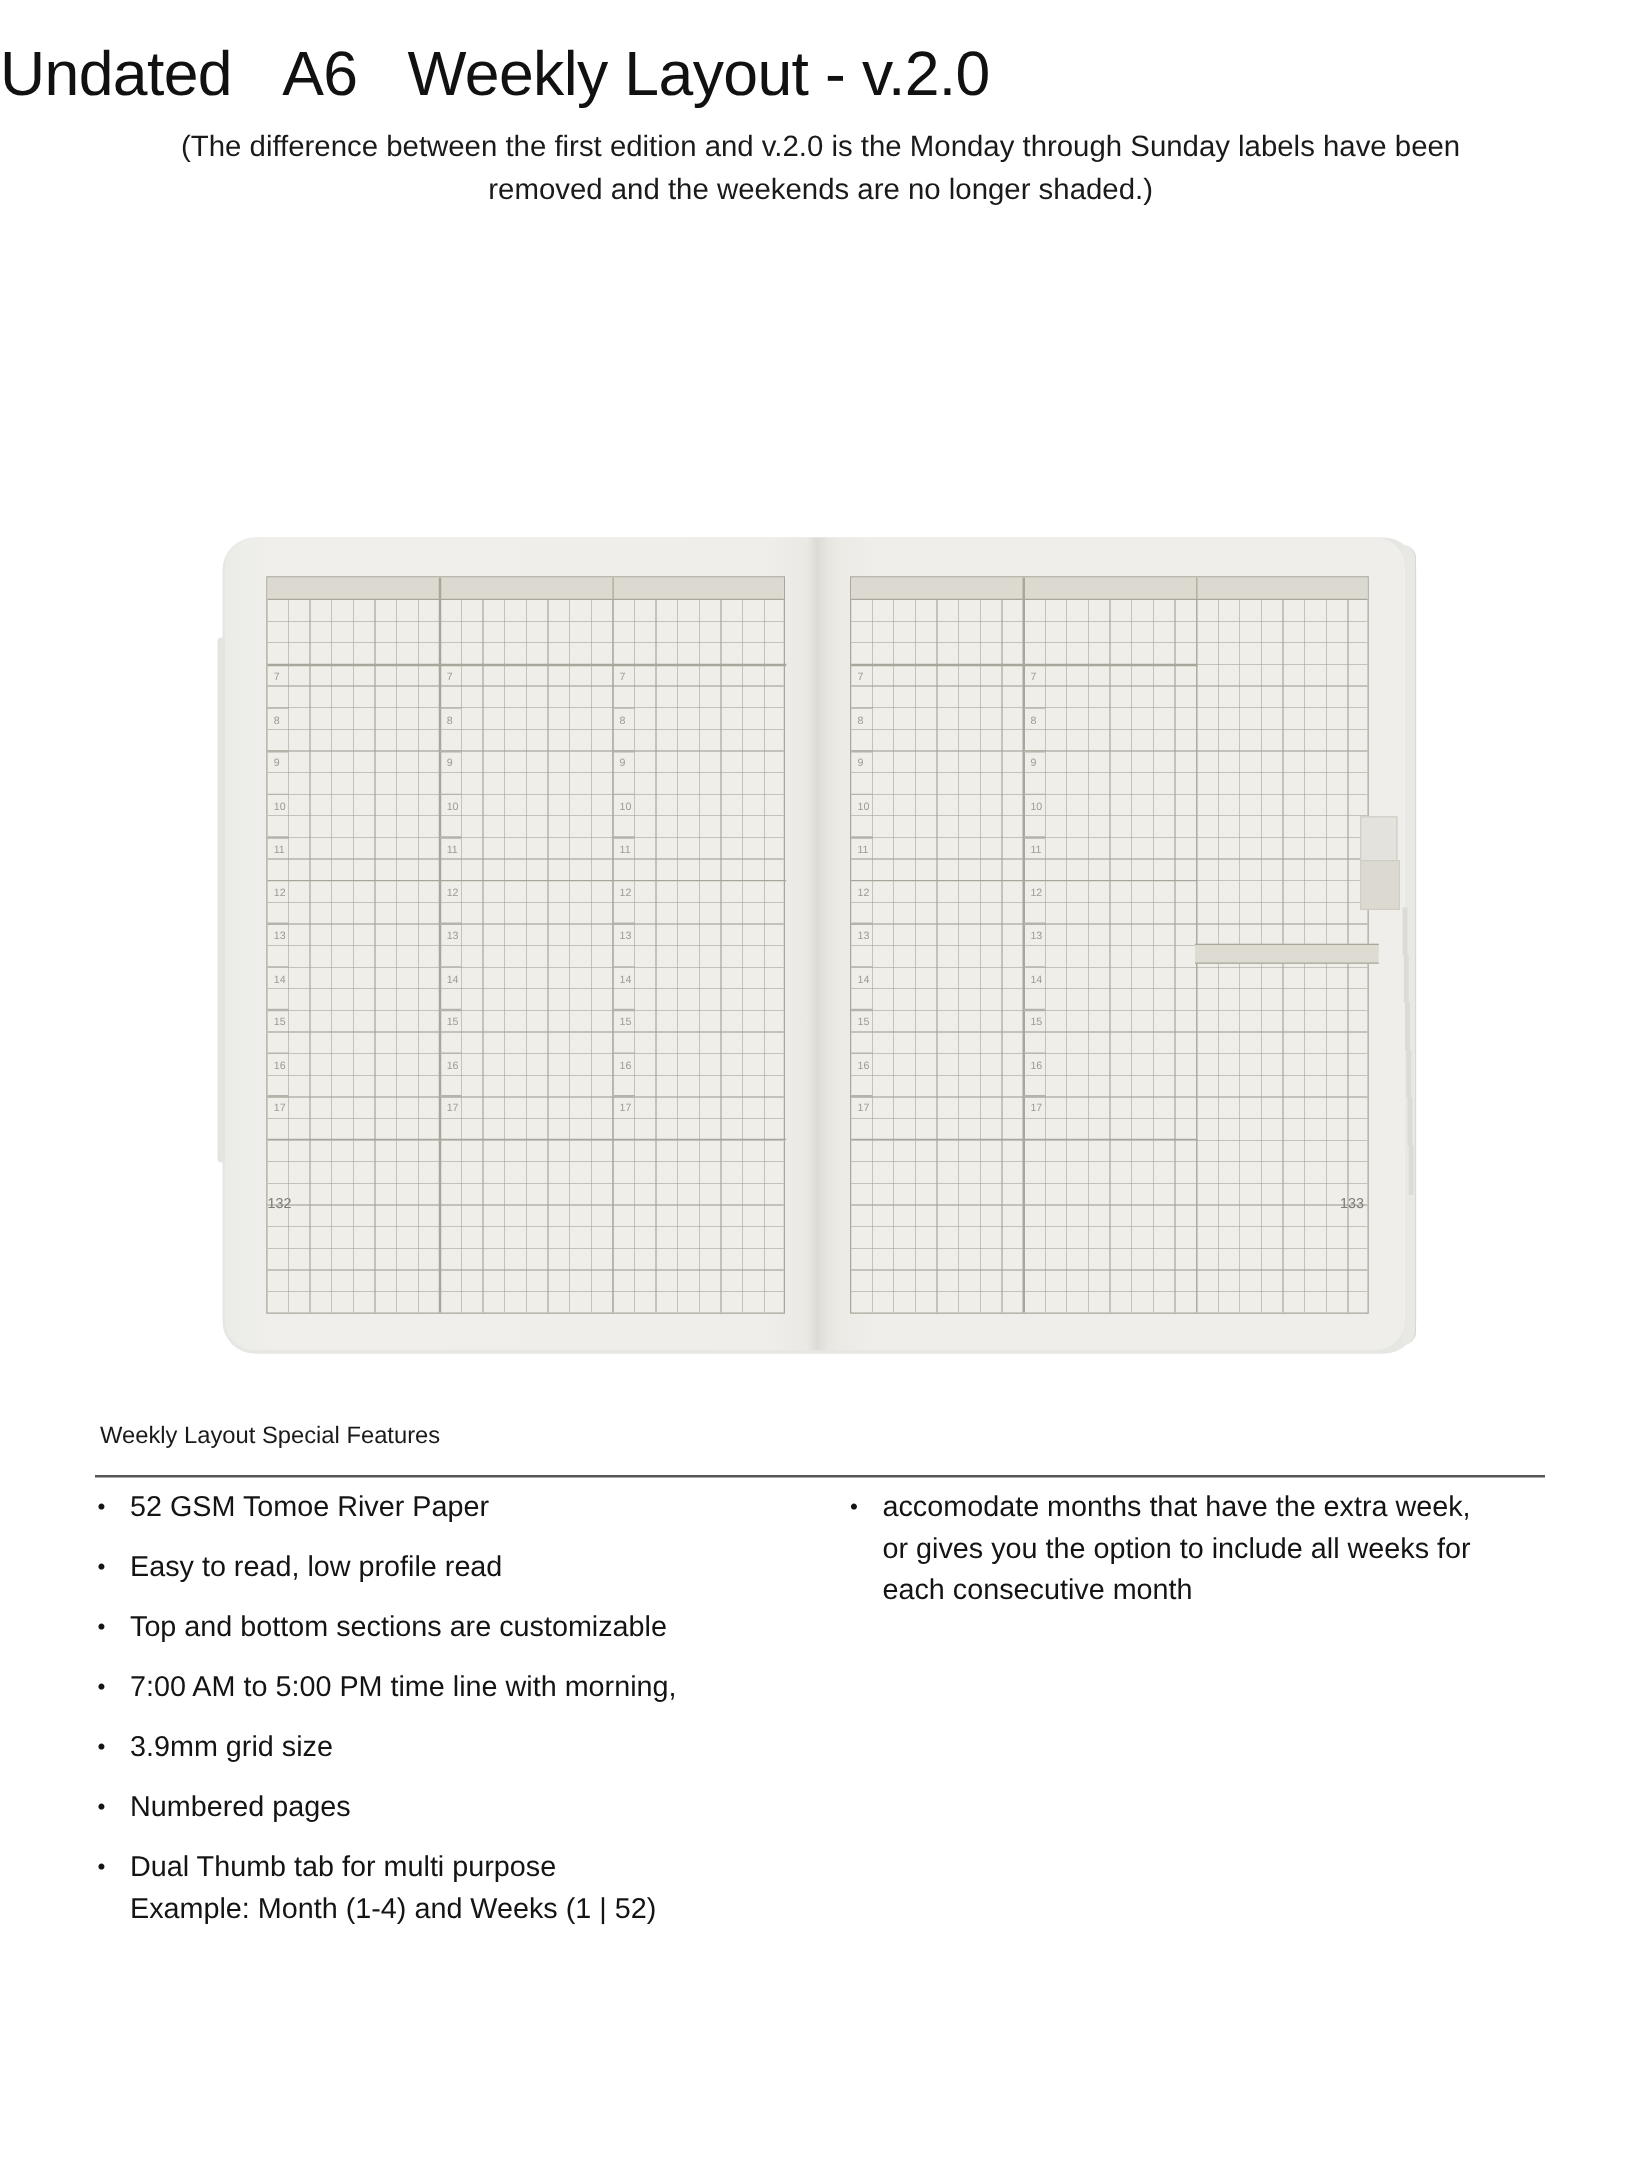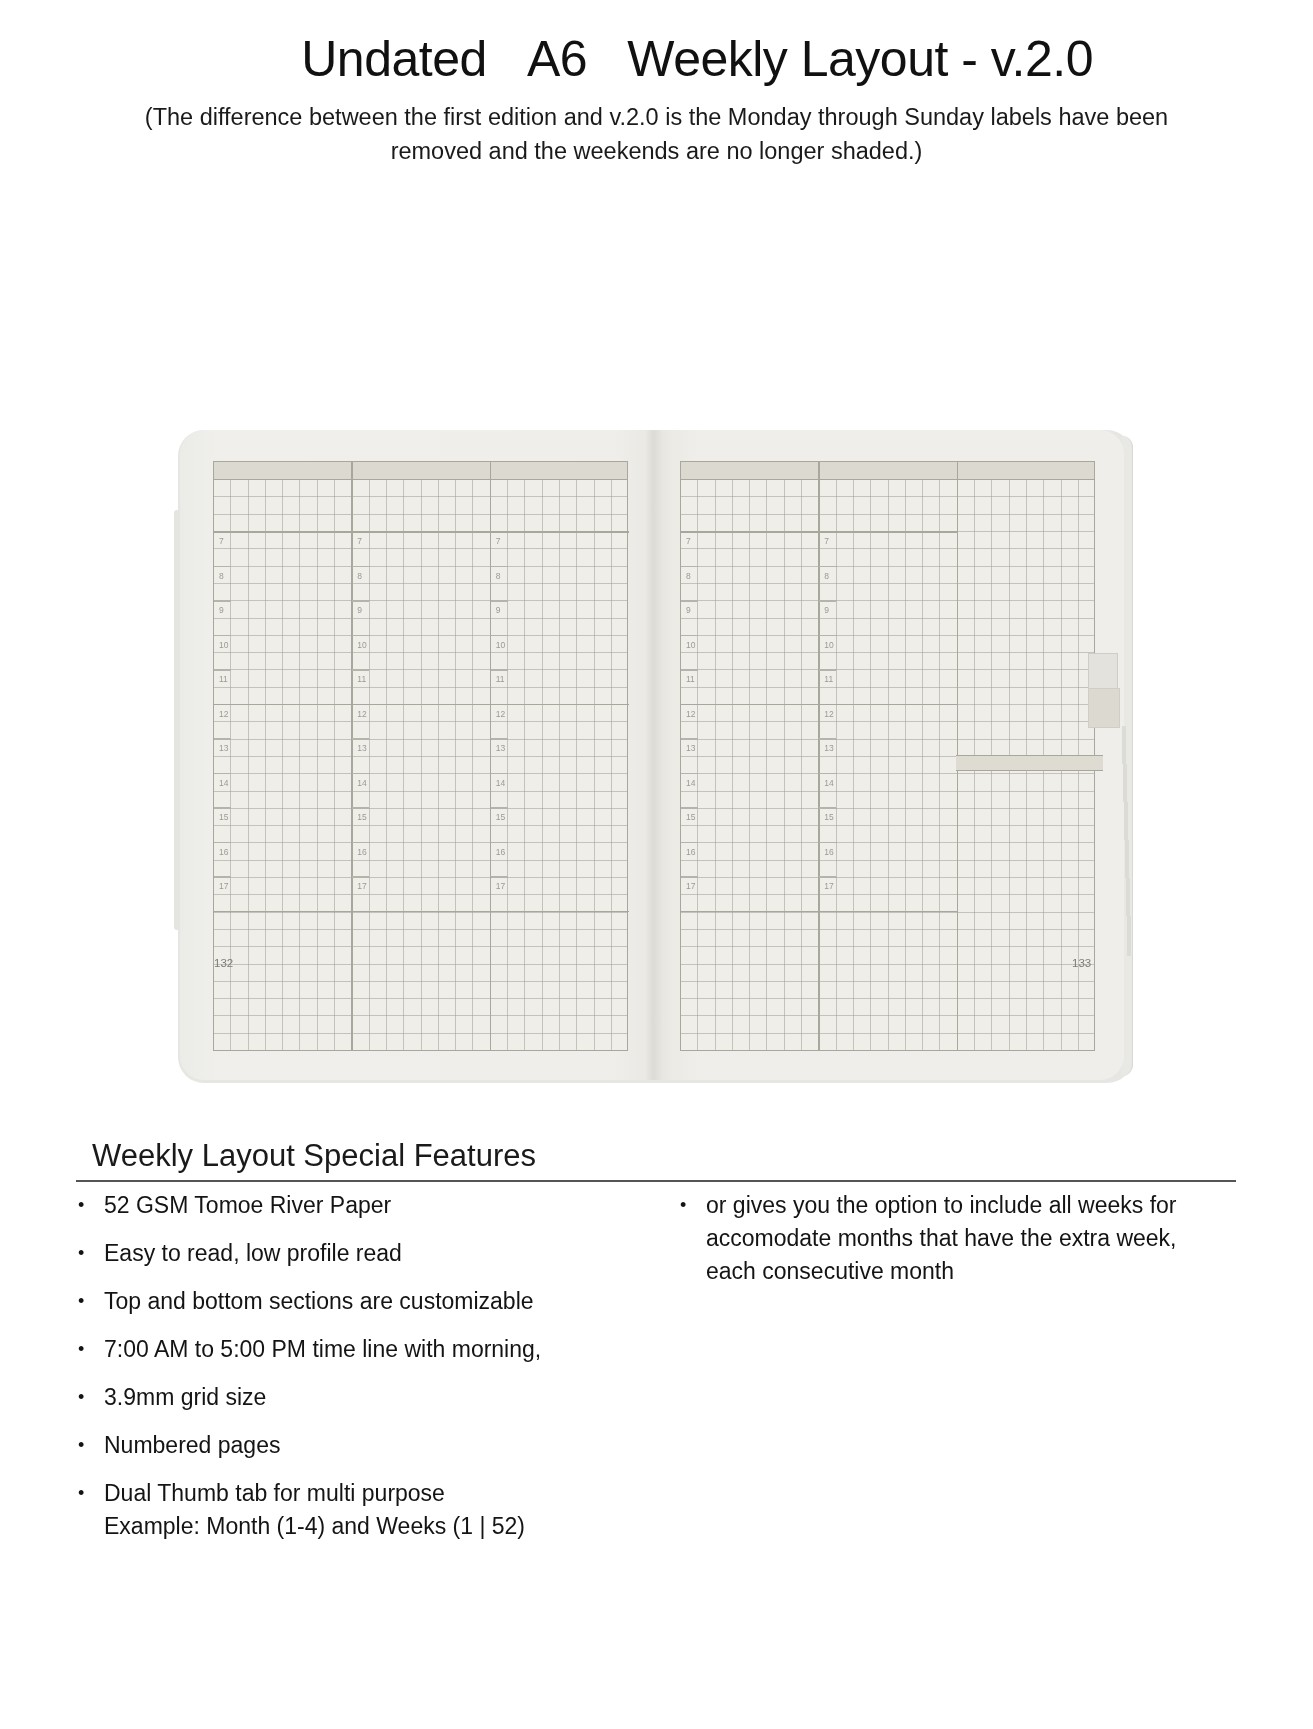--- a/index.html
+++ b/index.html
@@ -4,7 +4,7 @@
 <style>
   html,body{margin:0;padding:0;background:#ffffff;}
   body{width:1313px;height:1729px;position:relative;overflow:hidden;font-family:"Liberation Sans",sans-serif;color:#111;}
-  .title{position:absolute;left:0;top:30px;width:1093px;text-align:right;font-size:50px;font-weight:400;letter-spacing:-0.5px;color:#111;}
+  .title{position:absolute;left:0;top:30px;width:1093px;text-align:left;font-size:50px;font-weight:400;letter-spacing:-0.5px;color:#111;}
   .title span{display:inline-block;}
   .subtitle{position:absolute;left:110px;top:100px;width:1093px;text-align:center;font-size:23.5px;line-height:34px;color:#1a1a1a;}
 

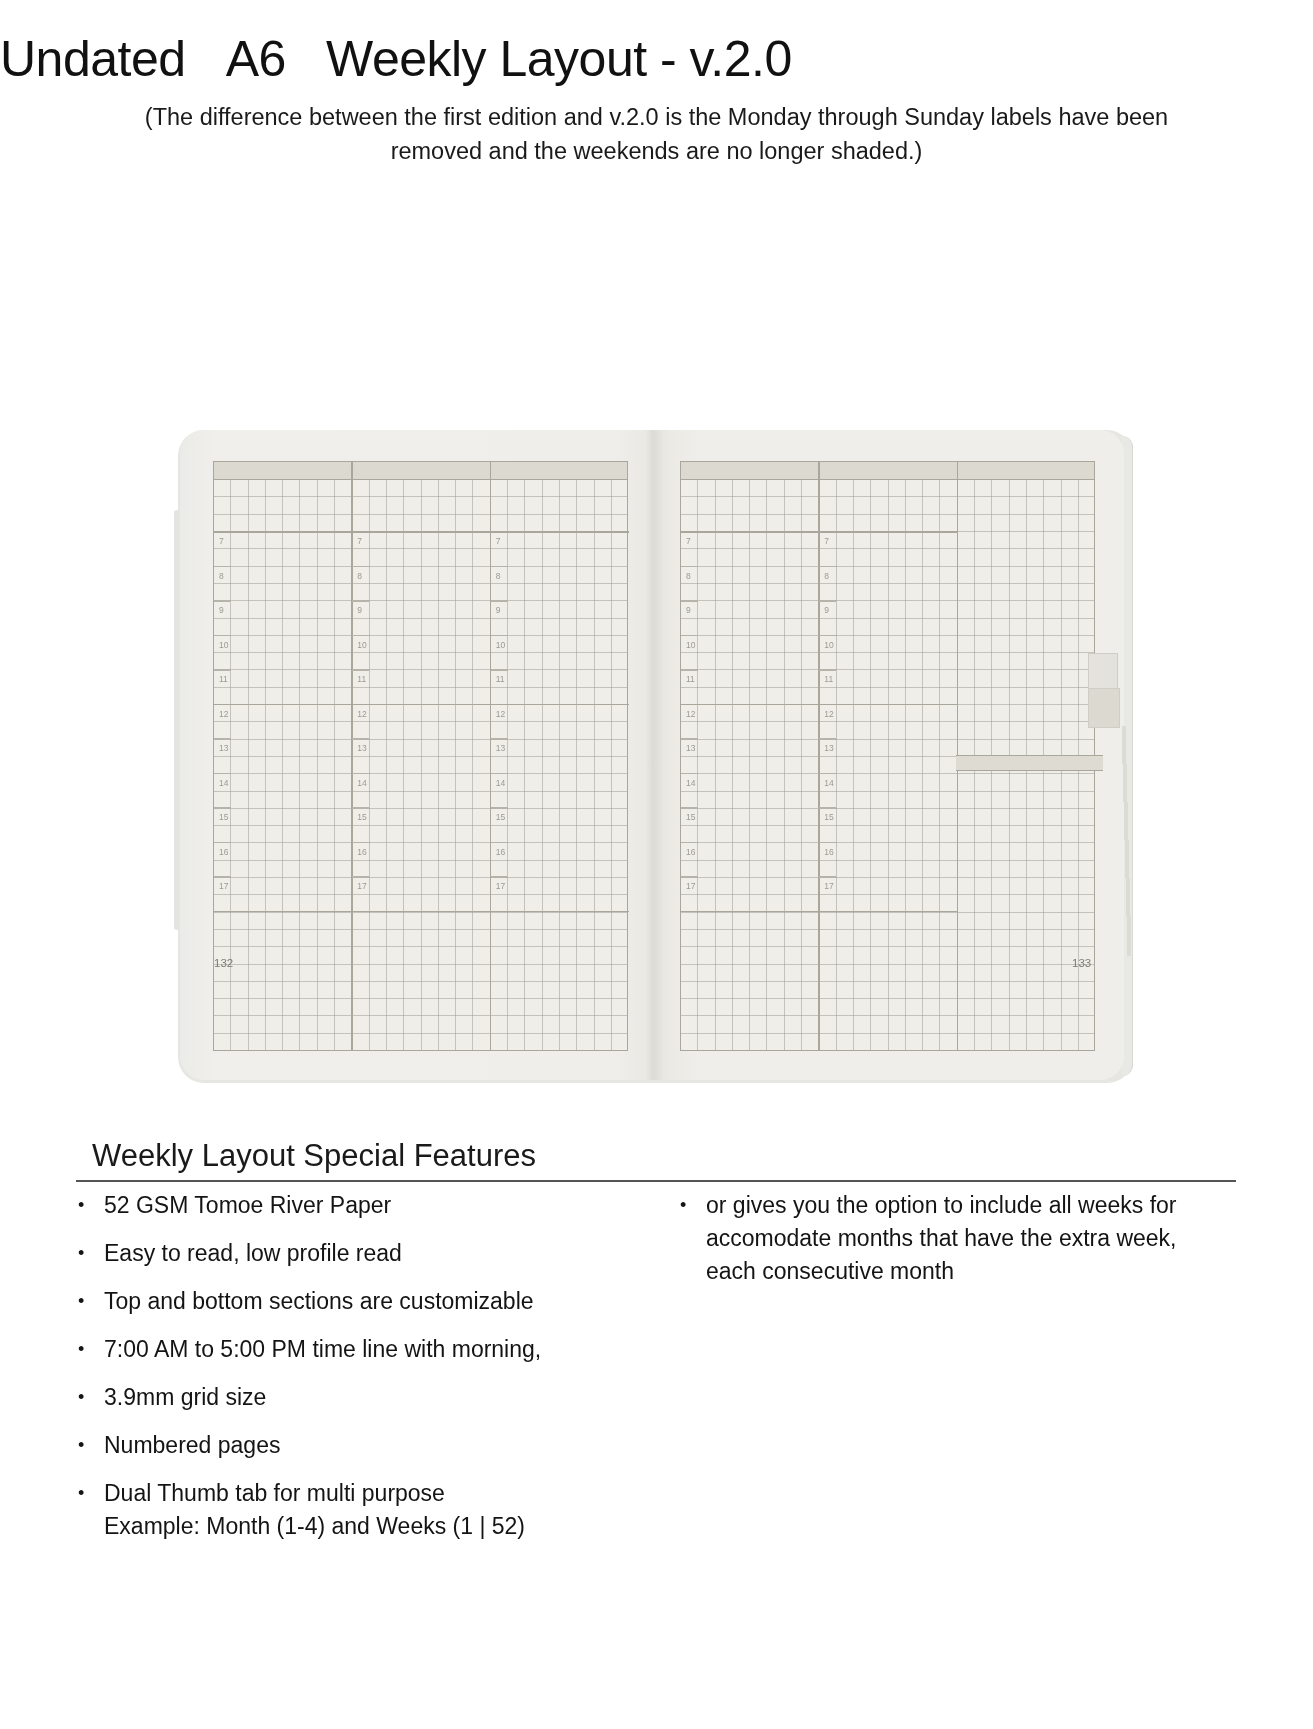--- a/index.html
+++ b/index.html
@@ -36,7 +36,7 @@
   .side-tab{position:absolute;width:4px;background:#dcdcd7;}
 
   
-  .feat-title{position:absolute;left:92px;top:1138px;font-size:31px;color:#1a1a1a;}
+  .feat-title{position:absolute;left:80px;top:1138px;font-size:19px;color:#1a1a1a;}
   .feat-rule{position:absolute;left:76px;top:1180px;width:1160px;height:1.5px;background:#555;}
   ul.feat{position:absolute;margin:0;padding:0;list-style:none;font-size:23px;line-height:33px;color:#141414;}
   ul.feat li{position:relative;padding-left:28px;margin-bottom:15px;}

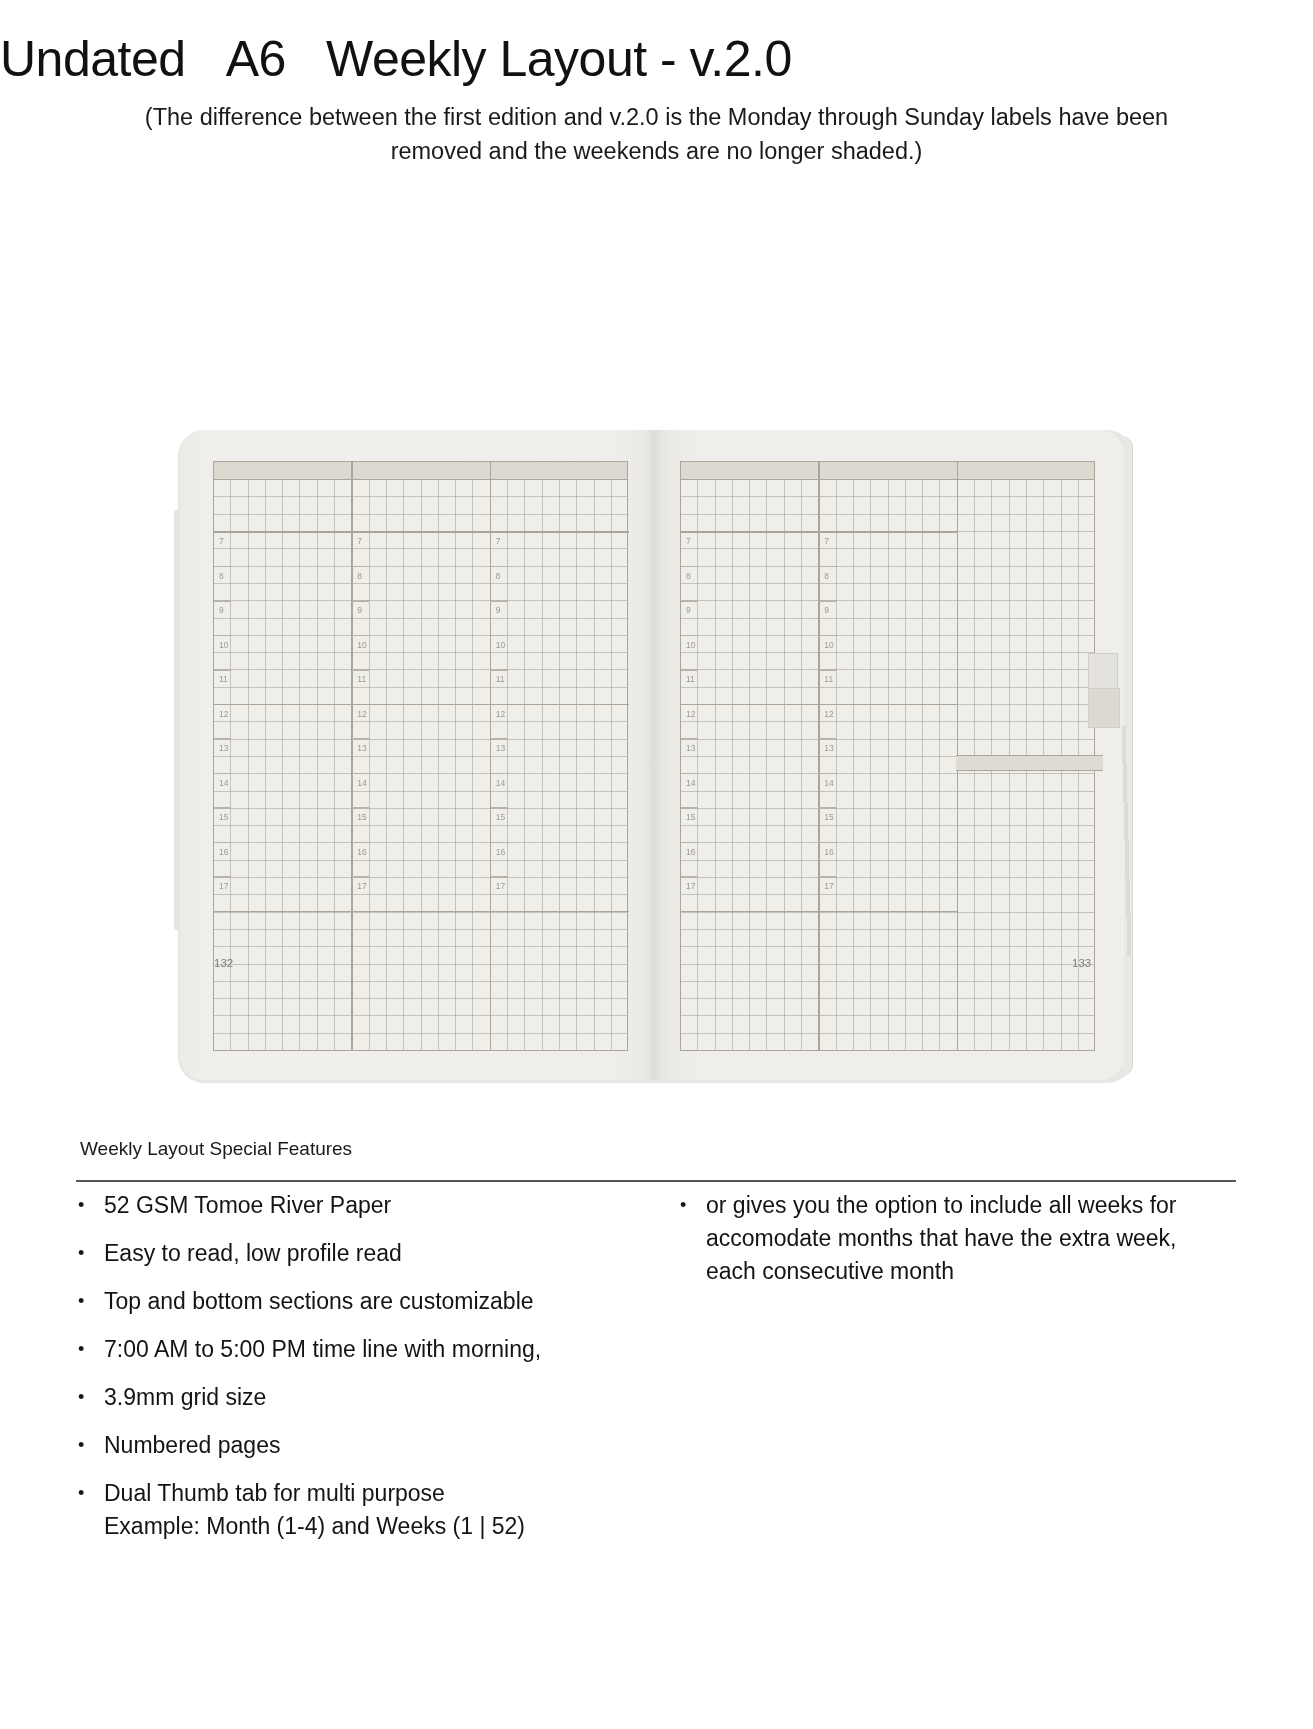--- a/index.html
+++ b/index.html
@@ -221,8 +221,8 @@
 
 <ul class="feat" style="left:678px;top:1189px;width:580px;">
   <li>
+    <span class="l2">accomodate months that have the extra week,</span>
     <span class="l2">or gives you the option to include all weeks for</span>
-    <span class="l2">accomodate months that have the extra week,</span>
     <span class="l2">each consecutive month</span>
   </li>
 </ul>

